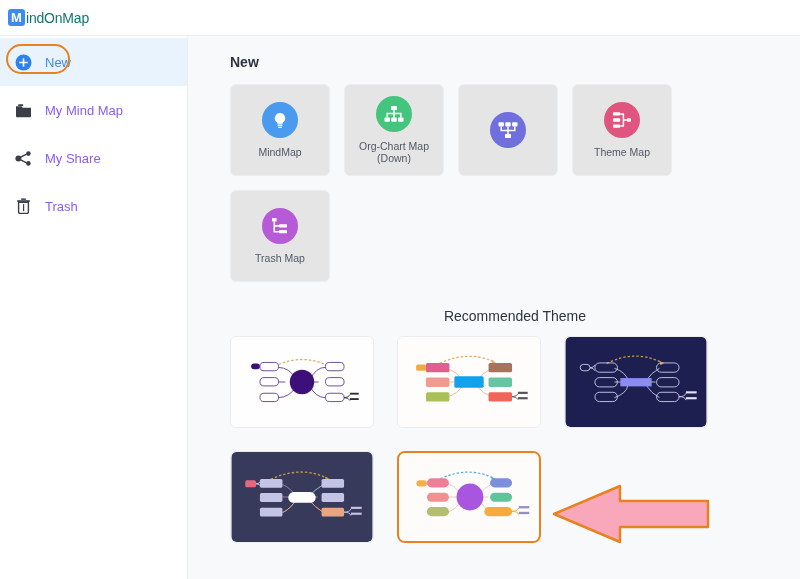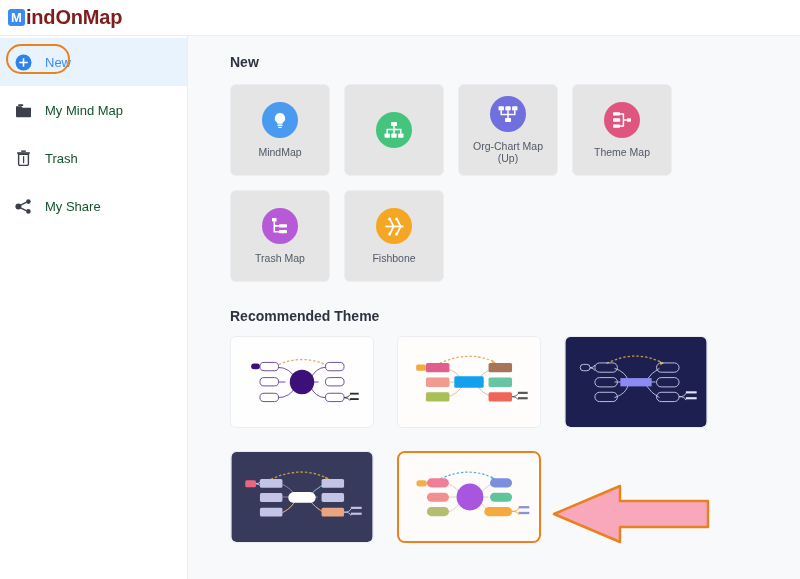--- a/index.html
+++ b/index.html
@@ -28,7 +28,7 @@
     font-family: "Liberation Sans", sans-serif;
   }
   .logo-text {
-    font-size: 20px; font-weight: bold; color: #7f1d1d;
+    font-size: 14px; font-weight: normal; color: #0f766e;
     letter-spacing: -0.2px;
   }
 

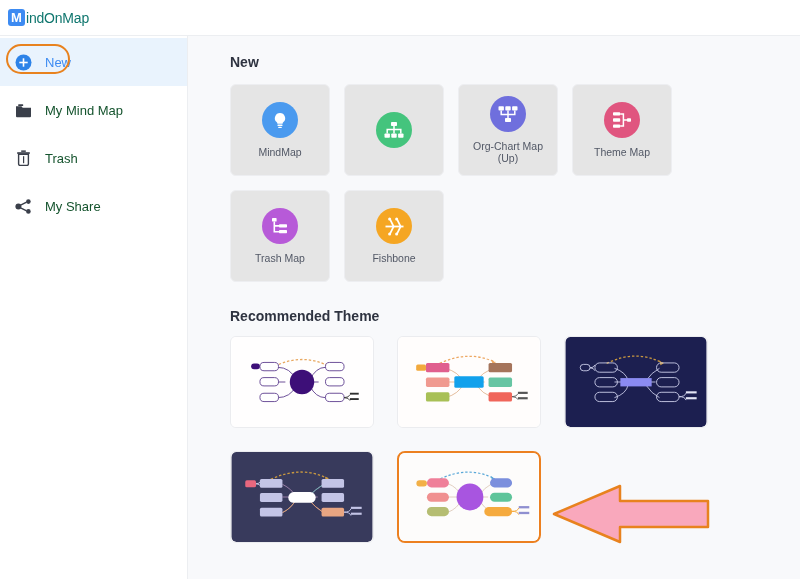--- a/index.html
+++ b/index.html
@@ -46,7 +46,7 @@
   .side-item {
     height: 48px; display: flex; align-items: center;
     padding-left: 14px; gap: 13px;
-    font-size: 13px; color: #14532d; cursor: pointer;
+    font-size: 13px; color: #8b5cf6; cursor: pointer;
     position: relative;
   }
   .side-item.active { background: #e9f3fd; color: #3d8bf2; }

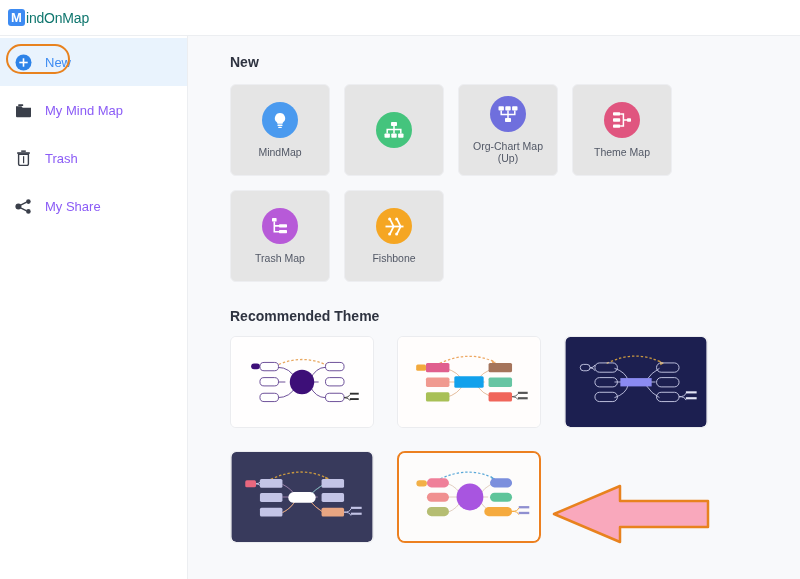--- a/index.html
+++ b/index.html
@@ -187,6 +187,7 @@
               <path d="M11 6v3.4M4.2 13.5V9.6h13.6v3.9M11 9.6v3.9" stroke="#fff" stroke-width="1.5" fill="none"></path>
             </svg>
           </span>
+          <span class="card-label">Org-Chart Map (Down)</span>
         </div>
 
         <div class="card">

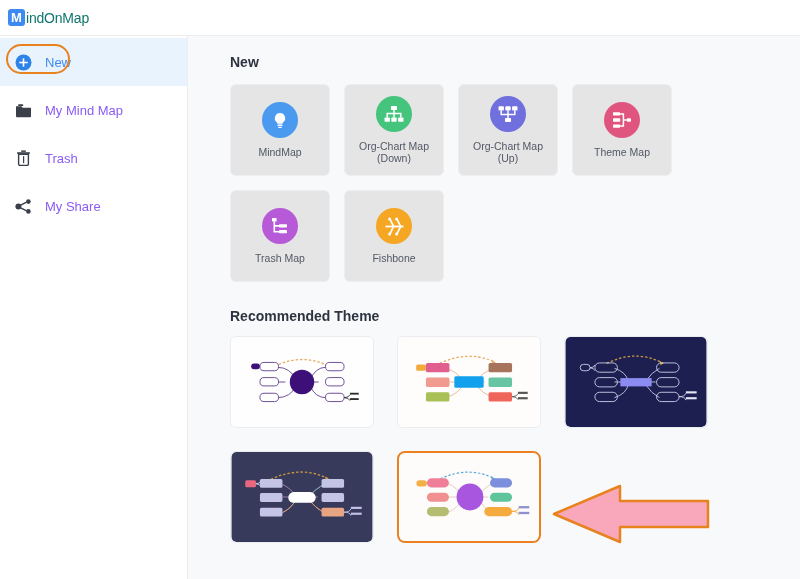--- a/index.html
+++ b/index.html
@@ -200,7 +200,6 @@
               <path d="M11 14v-3.4M4.2 6.5v3.9h13.6V6.5M11 10.4V6.5" stroke="#fff" stroke-width="1.5" fill="none"></path>
             </svg>
           </span>
-          <span class="card-label">Org-Chart Map (Up)</span>
         </div>
 
         <div class="card">

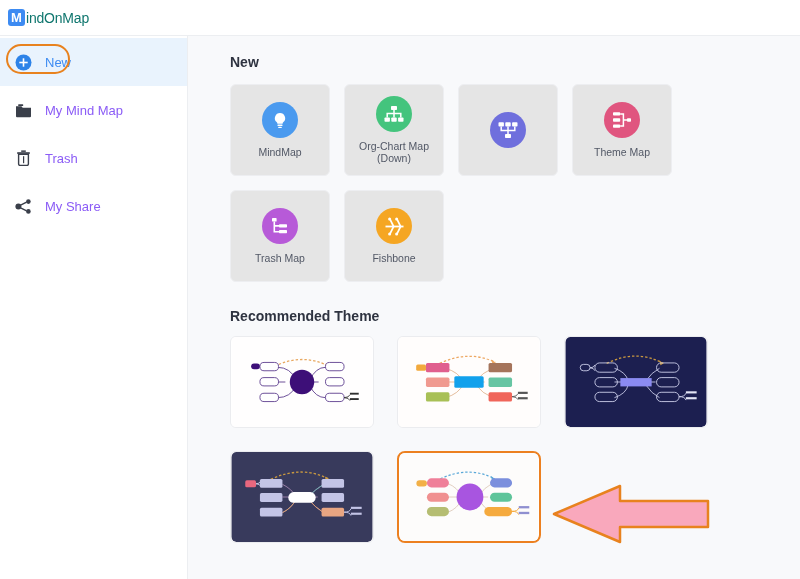--- a/index.html
+++ b/index.html
@@ -137,6 +137,18 @@
 
       <div class="side-item">
         <span class="side-ico">
+          <svg width="17" height="15" viewBox="0 0 17 15">
+            <circle cx="3.4" cy="7.5" r="3" fill="#3a3f4a"></circle>
+            <circle cx="13.4" cy="2.6" r="2.3" fill="#3a3f4a"></circle>
+            <circle cx="13.4" cy="12.4" r="2.3" fill="#3a3f4a"></circle>
+            <path d="M4.6 6.6 11.6 3.1M4.6 8.4l7 3.5" stroke="#3a3f4a" stroke-width="1.5"></path>
+          </svg>
+        </span>
+        <span>My Share</span>
+      </div>
+
+      <div class="side-item">
+        <span class="side-ico">
           <svg width="15" height="16" viewBox="0 0 15 16">
             <rect x="1.2" y="2.2" width="12.6" height="1.7" fill="#3a3f4a"></rect>
             <rect x="5.2" y="0.4" width="4.6" height="1.5" fill="#3a3f4a"></rect>
@@ -145,18 +157,6 @@
           </svg>
         </span>
         <span>Trash</span>
-      </div>
-
-      <div class="side-item">
-        <span class="side-ico">
-          <svg width="17" height="15" viewBox="0 0 17 15">
-            <circle cx="3.4" cy="7.5" r="3" fill="#3a3f4a"></circle>
-            <circle cx="13.4" cy="2.6" r="2.3" fill="#3a3f4a"></circle>
-            <circle cx="13.4" cy="12.4" r="2.3" fill="#3a3f4a"></circle>
-            <path d="M4.6 6.6 11.6 3.1M4.6 8.4l7 3.5" stroke="#3a3f4a" stroke-width="1.5"></path>
-          </svg>
-        </span>
-        <span>My Share</span>
       </div>
     </div>
 

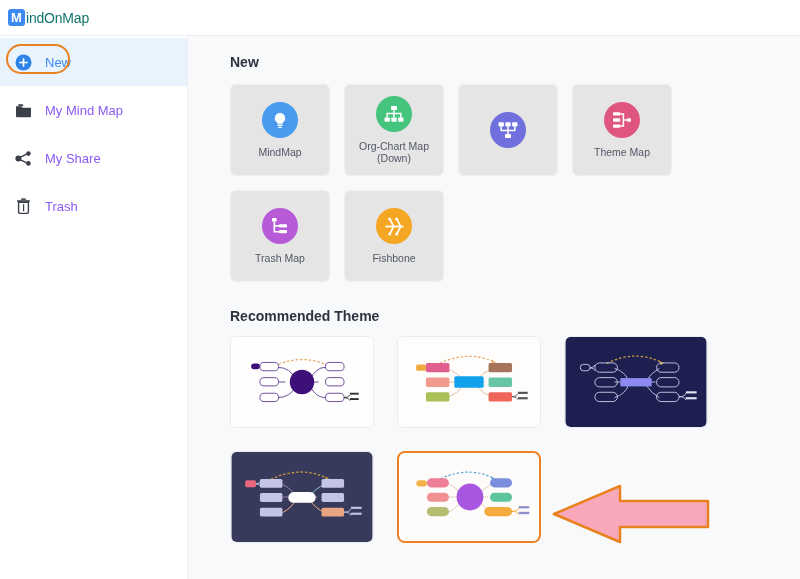--- a/index.html
+++ b/index.html
@@ -228,19 +228,6 @@
           <span class="card-label">Trash Map</span>
         </div>
 
-        <div class="card">
-          <span class="card-ico" style="background:#f5a623">
-            <svg width="23" height="21" viewBox="0 0 23 21">
-              <path d="M2.5 10.5h18" stroke="#fff" stroke-width="1.8" fill="none"></path>
-              <path d="M7 3.2 10.6 10.5M14 3.2 17.6 10.5M7 17.8 10.6 10.5M14 17.8 17.6 10.5" stroke="#fff" stroke-width="1.7" fill="none"></path>
-              <circle cx="6.6" cy="3" r="1.5" fill="#fff"></circle>
-              <circle cx="13.6" cy="3" r="1.5" fill="#fff"></circle>
-              <circle cx="6.6" cy="18" r="1.5" fill="#fff"></circle>
-              <circle cx="13.6" cy="18" r="1.5" fill="#fff"></circle>
-            </svg>
-          </span>
-          <span class="card-label">Fishbone</span>
-        </div>
       </div>
 
       <div class="themes-title">Recommended Theme</div>

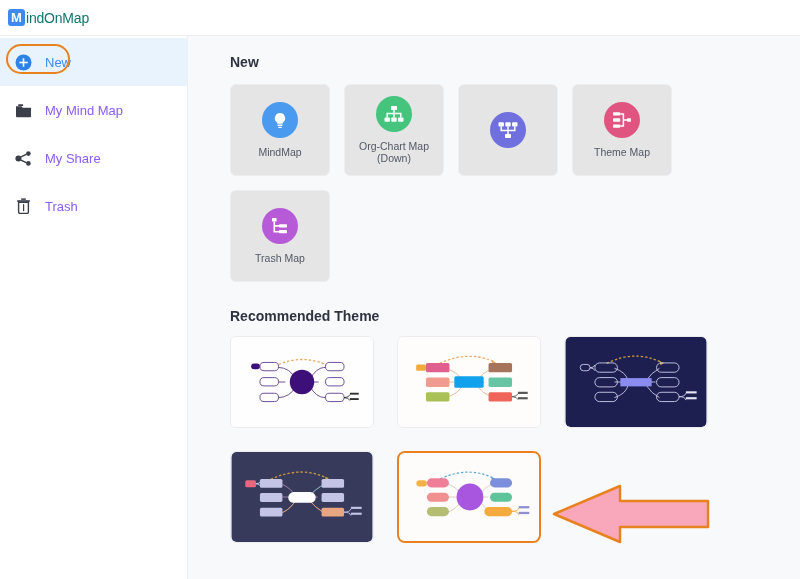--- a/index.html
+++ b/index.html
@@ -84,7 +84,7 @@
   }
 
   
-  .themes-title { font-size: 14px; font-weight: bold; color: #2e3340; margin: 26px 0 12px 0; }
+  .themes-title { font-size: 14px; font-weight: normal; color: #2e3340; margin: 26px 0 12px 0; text-align: center; }
   .themes { display: flex; flex-wrap: wrap; gap: 23px; width: 560px; }
   .theme {
     width: 144px; height: 92px; border-radius: 6px;

